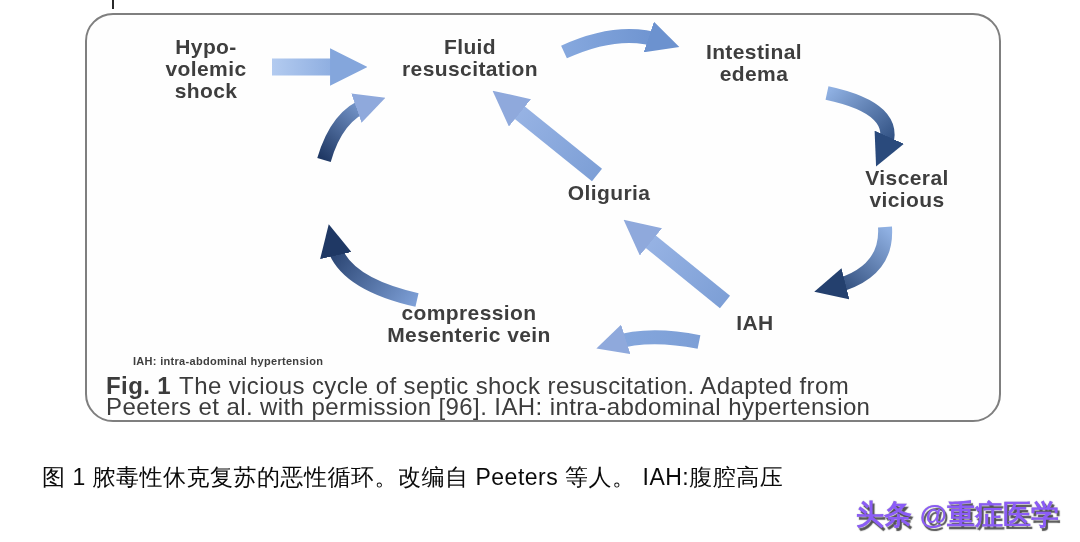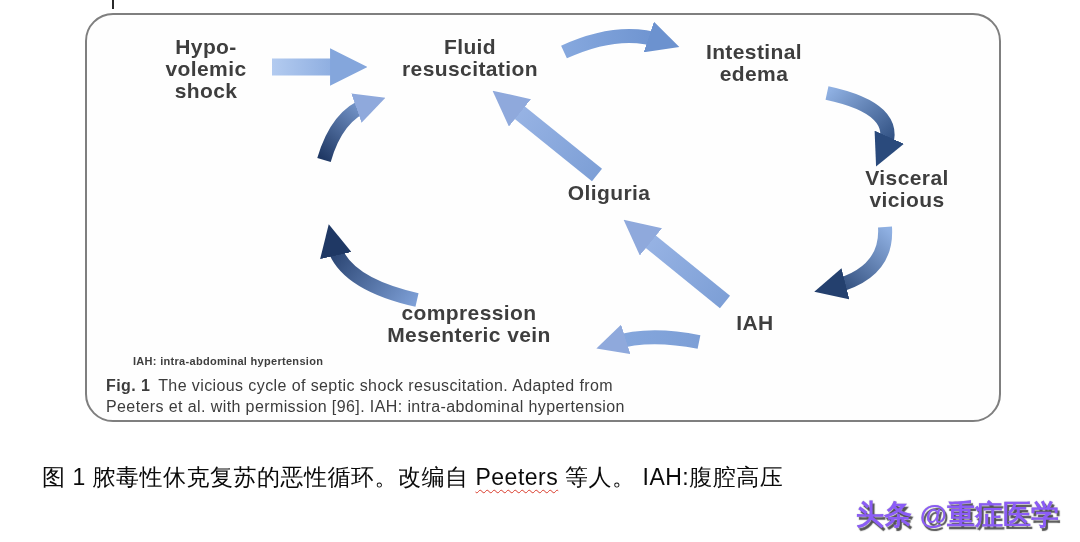--- a/index.html
+++ b/index.html
@@ -27,7 +27,7 @@
   }
   .caption{
     position:absolute;left:19px;top:360px;width:885px;
-    font-size:16px;line-height:21px;color:#3c3c3c;letter-spacing:0.4px;
+    font-size:24px;line-height:21px;color:#3c3c3c;letter-spacing:0.4px;
     white-space:nowrap;
   }
   .caption .fig-label{font-weight:bold;margin-right:8px;}

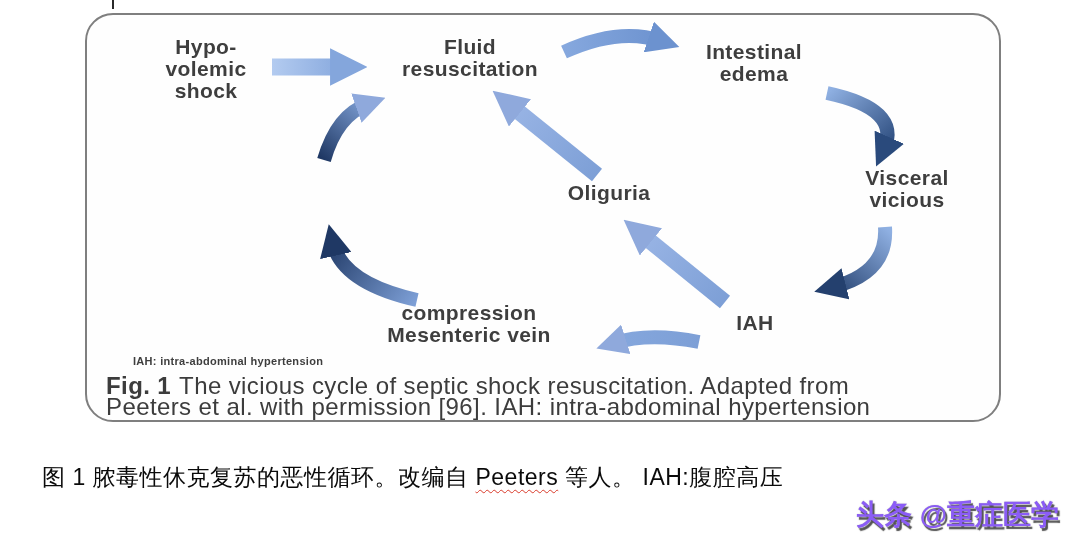--- a/index.html
+++ b/index.html
@@ -38,7 +38,6 @@
     font-size:23px;color:#0a0a0a;letter-spacing:0.5px;white-space:nowrap;
   }
   .squiggle{
-    text-decoration:underline;
     text-decoration-style:wavy;
     text-decoration-color:#d93b2b;
     text-decoration-thickness:1px;

